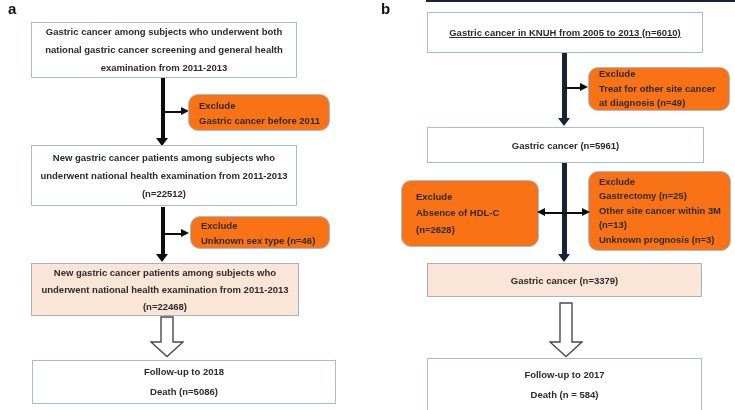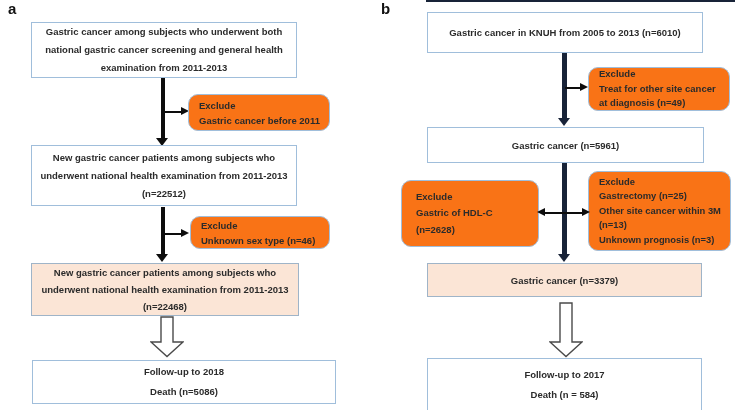--- a/index.html
+++ b/index.html
@@ -100,7 +100,7 @@
 
   <div class="panel-label" style="left:381px; top:0px;">b</div>
 
-  <div class="box" style="left:427px; top:12px; width:276px; height:41px;">
+  <div class="box" style="left:427px; top:12px; width:276px; height:41px;text-decoration:underline;">
     <div class="ln">Gastric cancer in KNUH from 2005 to 2013 (n=6010)</div>
   </div>
 

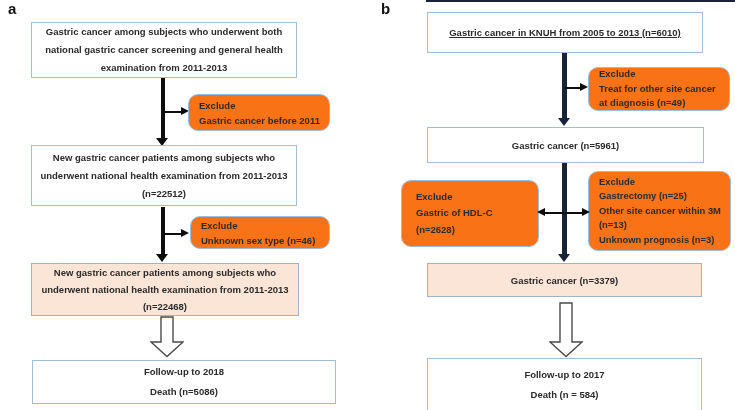--- a/index.html
+++ b/index.html
@@ -124,7 +124,7 @@
 
   <div class="rbox lh16" style="left:401px; top:180px; width:138px; height:67px; padding-left:14px;">
     <div class="ln">Exclude</div>
-    <div class="ln">Gastric of HDL-C</div>
+    <div class="ln">Absence of HDL-C</div>
     <div class="ln">(n=2628)</div>
   </div>
 

